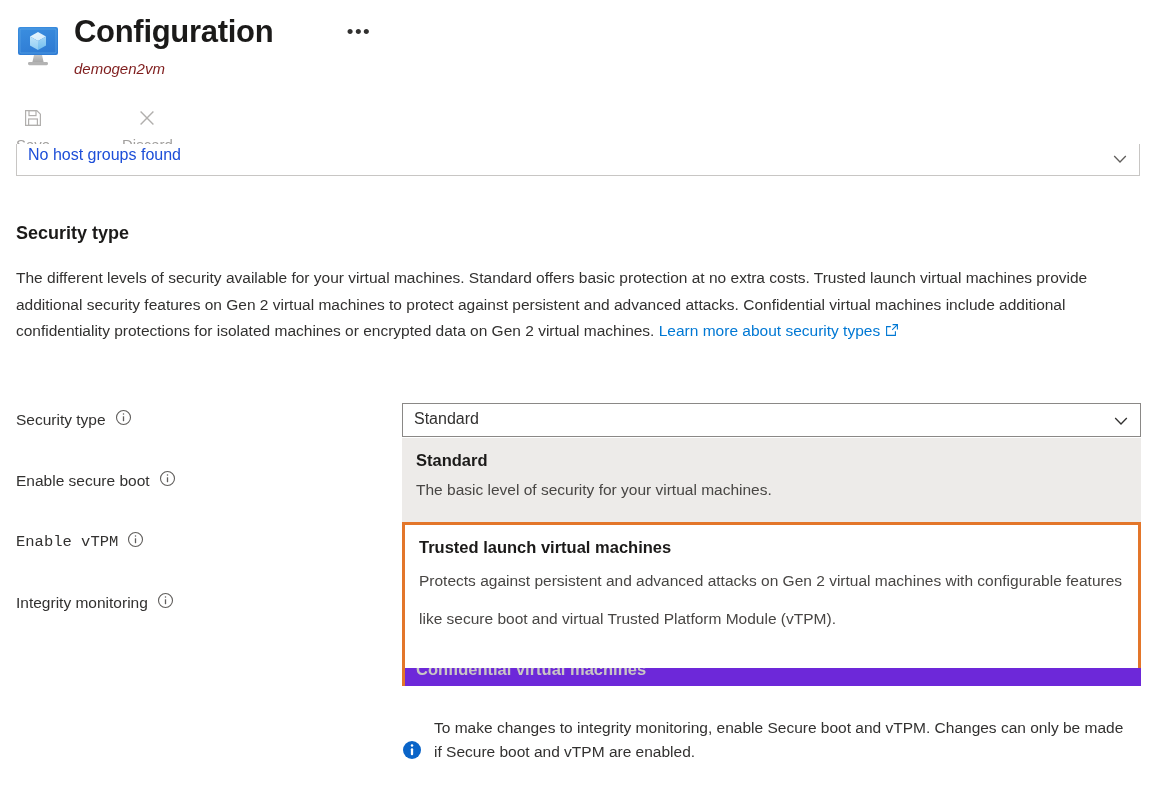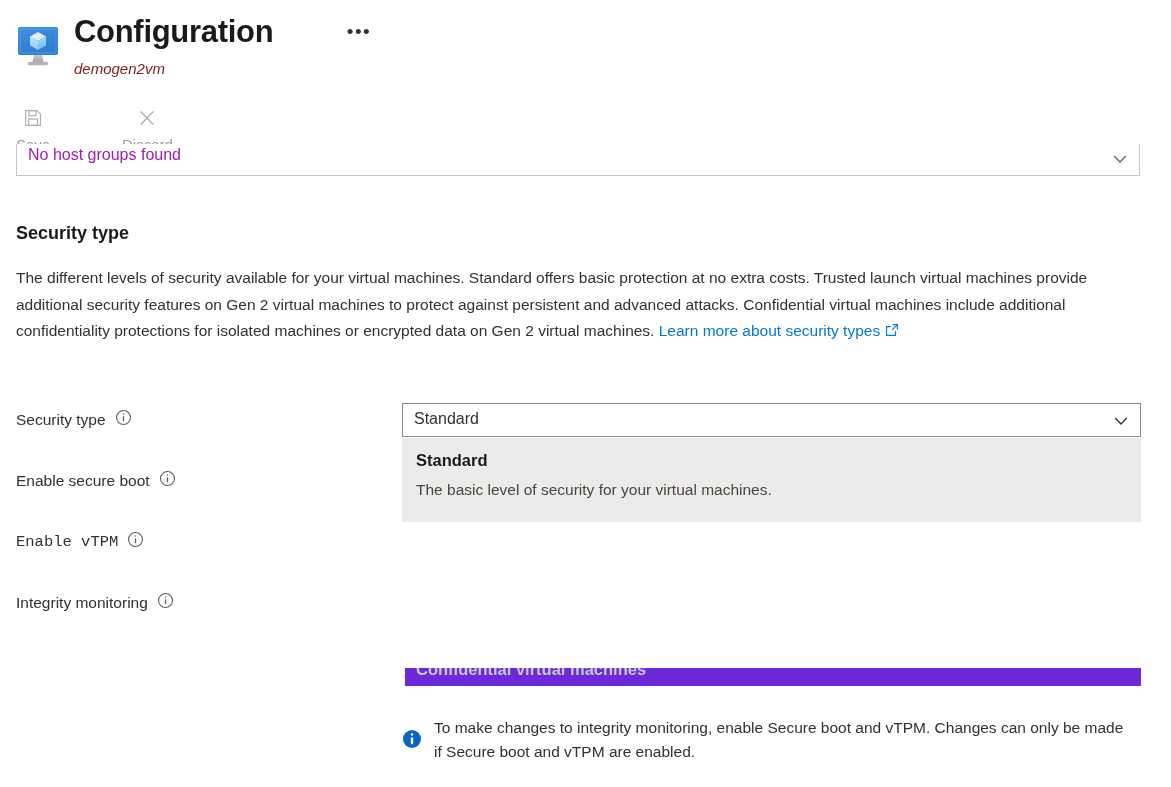--- a/index.html
+++ b/index.html
@@ -107,7 +107,7 @@
     left: 11px;
     top: 2px;
     font-size: 16px;
-    color: #a21caf;
+    color: #1d4ed8;
     white-space: nowrap;
   }
   #hostgroup-chevron {

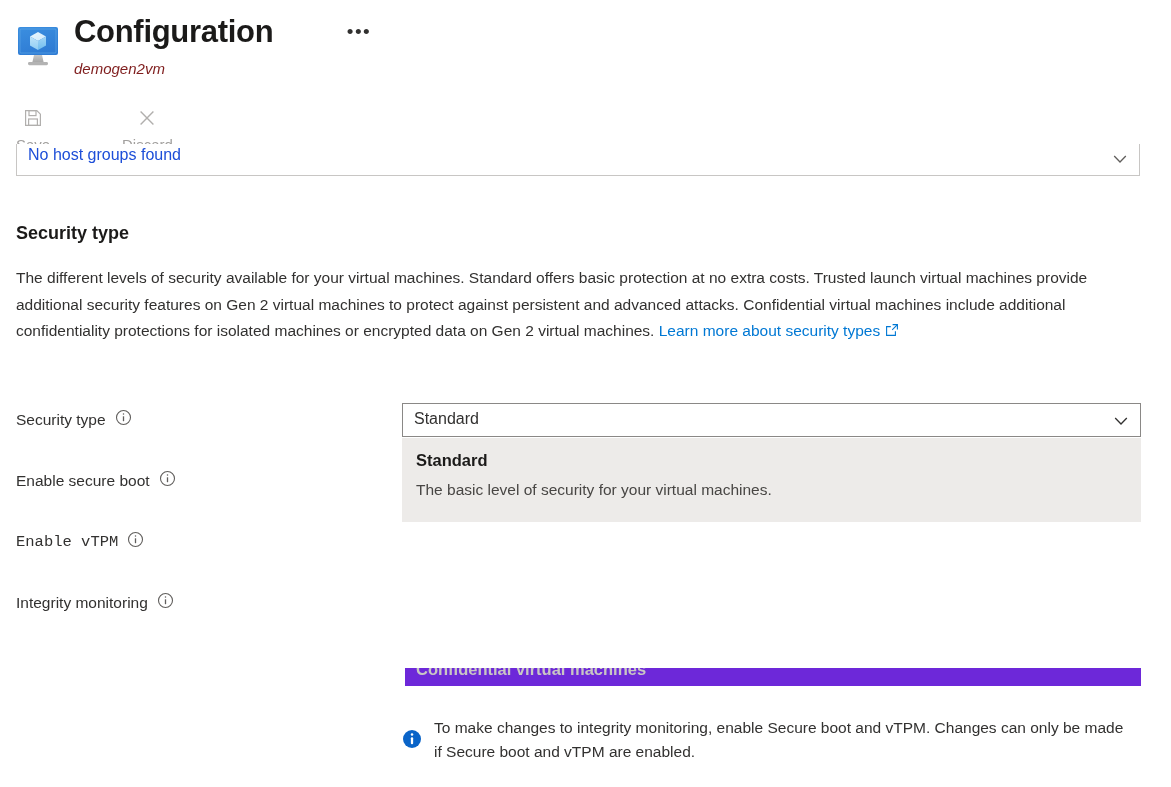--- a/index.html
+++ b/index.html
@@ -426,6 +426,10 @@
     <div class="dd-desc">The basic level of security for your virtual machines.</div>
   </div>
 
+  <div class="dd-option" id="dd-option-1">
+    <div class="dd-title">Trusted launch virtual machines</div>
+    <div class="dd-desc">Protects against persistent and advanced attacks on Gen 2 virtual machines with configurable features like secure boot and virtual Trusted Platform Module (vTPM).</div>
+  </div>
 
   <div id="dd-option-2-peek">
     <span>Confidential virtual machines</span>

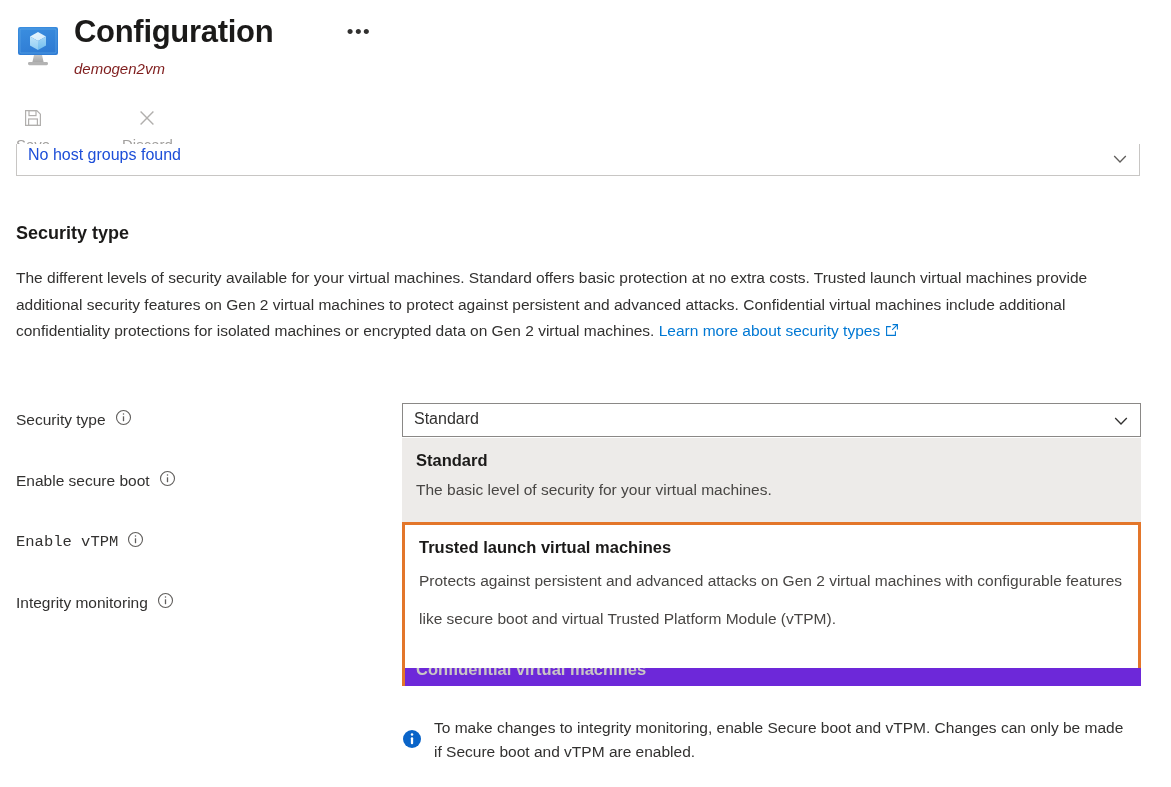--- a/index.html
+++ b/index.html
@@ -265,7 +265,7 @@
     top: 716px;
     width: 730px;
     display: flex;
-    align-items: center;
+    align-items: flex-end;
     gap: 12px;
   }
   #info-message-text {

